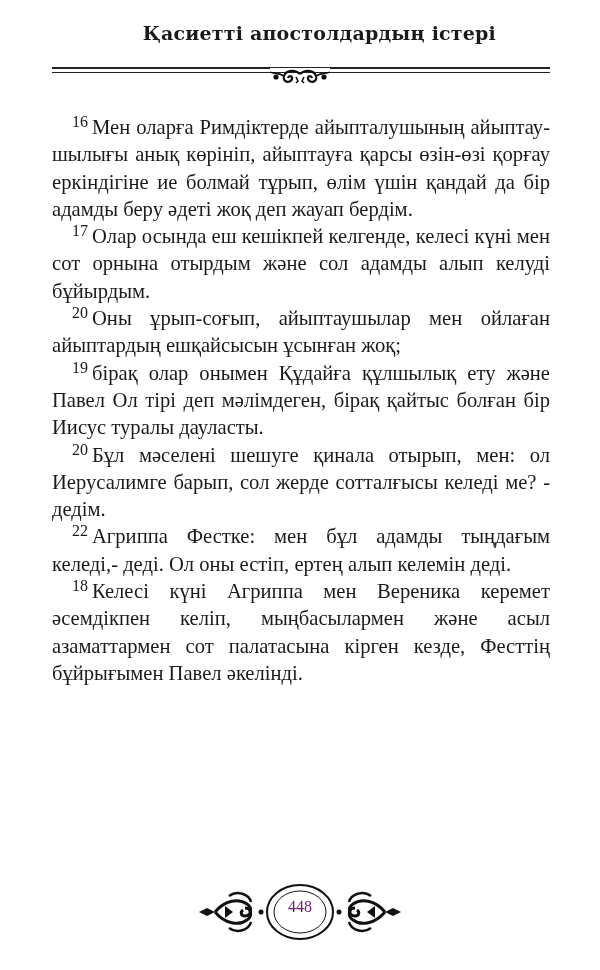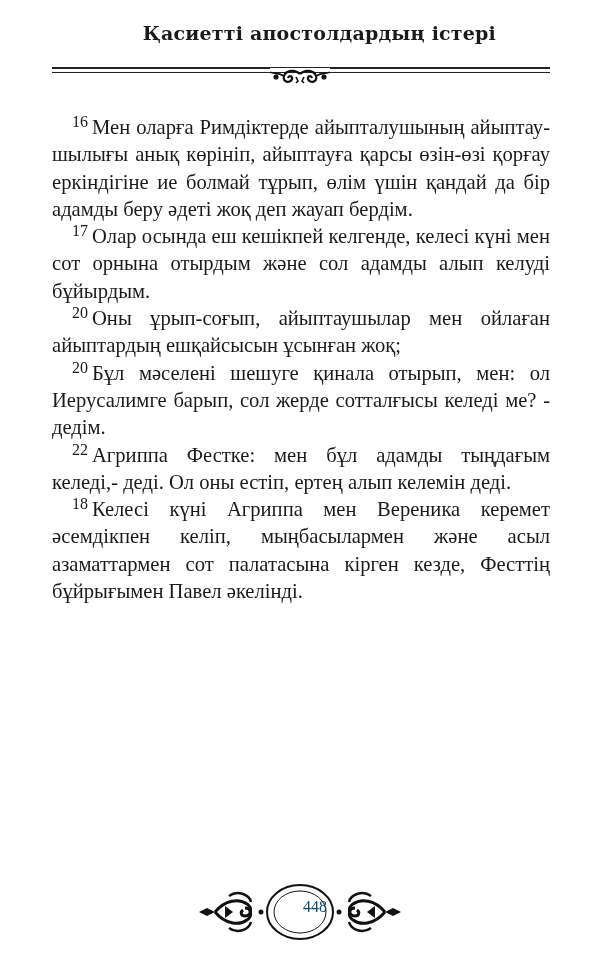--- a/index.html
+++ b/index.html
@@ -39,6 +39,7 @@
   <p class="verse"><span class="verse-num">16</span><span>Мен оларға Римдіктерде айыпталушының айыптау-шылығы анық көрініп, айыптауға қарсы өзін-өзі қорғау еркіндігіне ие болмай тұрып, өлім үшін қандай да бір адамды беру әдеті жоқ деп жауап бердім.</span></p>
   <p class="verse"><span class="verse-num">17</span><span>Олар осында еш кешікпей келгенде, келесі күні мен сот орнына отырдым және сол адамды алып келуді бұйырдым.</span></p>
   <p class="verse"><span class="verse-num">20</span><span>Оны ұрып-соғып, айыптаушылар мен ойлаған айыптардың ешқайсысын ұсынған жоқ;</span></p>
+  <p class="verse"><span class="verse-num">19</span><span>бірақ олар онымен Құдайға құлшылық ету және Павел Ол тірі деп мәлімдеген, бірақ қайтыс болған бір Иисус туралы дауласты.</span></p>
   <p class="verse"><span class="verse-num">20</span><span>Бұл мәселені шешуге қинала отырып, мен: ол Иерусалимге барып, сол жерде сотталғысы келеді ме? - дедім.</span></p>
   <p class="verse"><span class="verse-num">22</span><span>Агриппа Фестке: мен бұл адамды тыңдағым келеді,- деді. Ол оны естіп, ертең алып келемін деді.</span></p>
   <p class="verse"><span class="verse-num">18</span><span>Келесі күні Агриппа мен Вереника керемет әсемдікпен келіп, мыңбасылармен және асыл азаматтармен сот палатасына кірген кезде, Фесттің бұйрығымен Павел әкелінді.</span></p>

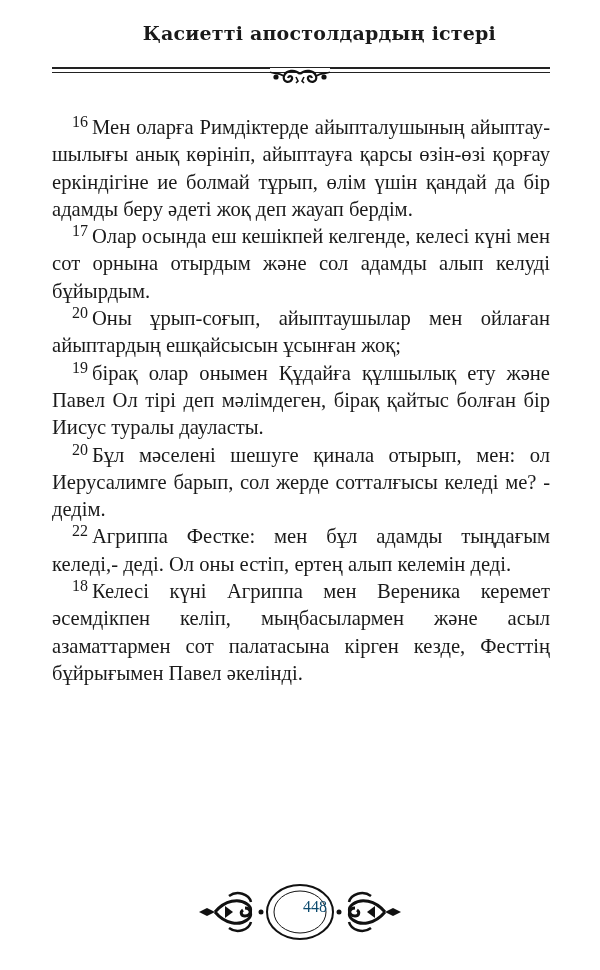--- a/index.html
+++ b/index.html
@@ -14,7 +14,7 @@
   .verse { margin: 0; text-indent: 20px; }
   .verse-num { font-size: 16px; vertical-align: 7px; line-height: 0; margin-right: 4px; }
   .footer { position: absolute; left: 195px; top: 882px; width: 210px; height: 60px; }
-  .page-number { position: absolute; left: 95px; top: 16px; width: 50px; text-align: center; font-family: "Liberation Serif", serif; font-size: 16px; color: #0c4a6e; }
+  .page-number { position: absolute; left: 80px; top: 16px; width: 50px; text-align: center; font-family: "Liberation Serif", serif; font-size: 16px; color: #701a75; }
 </style>
 </head>
 <body>

